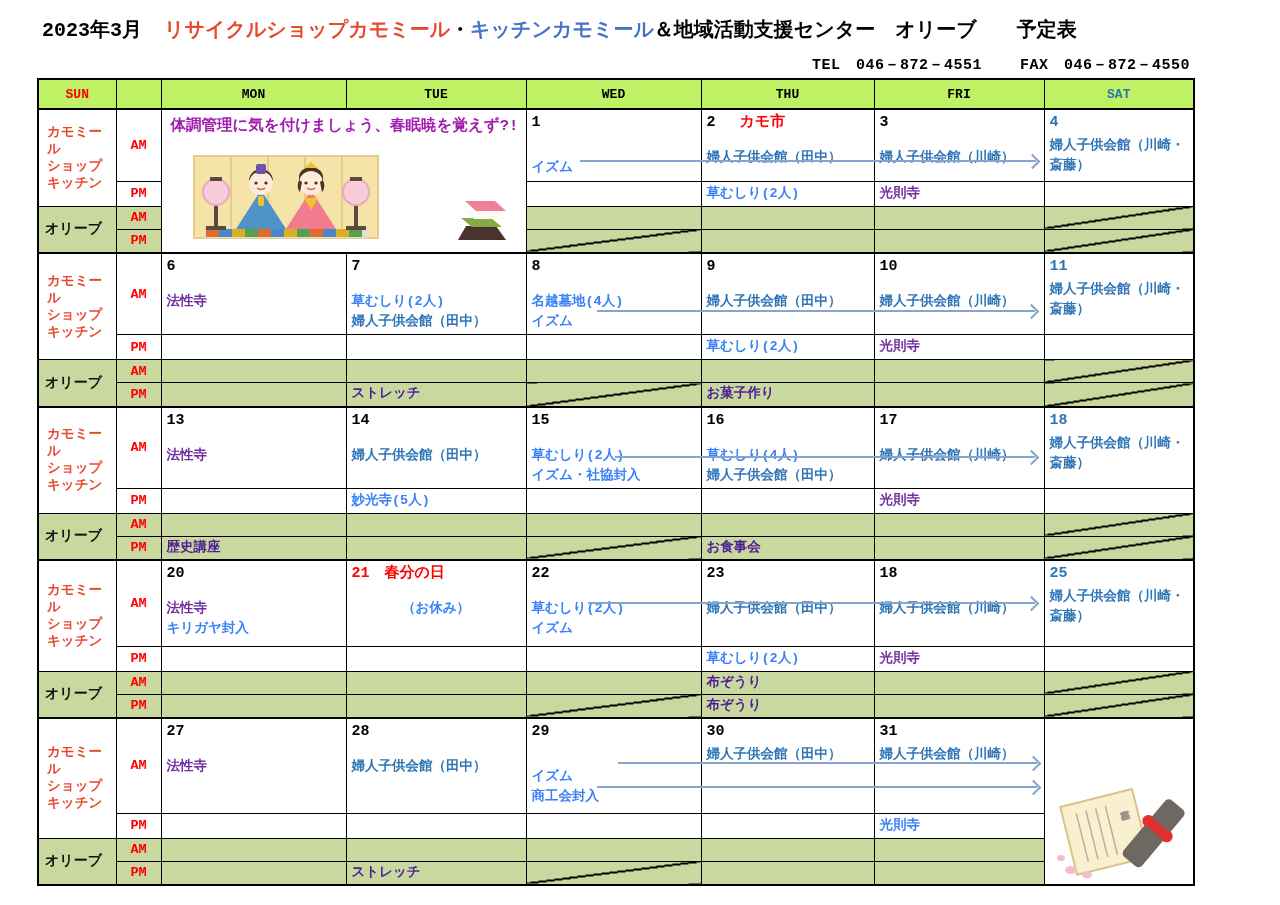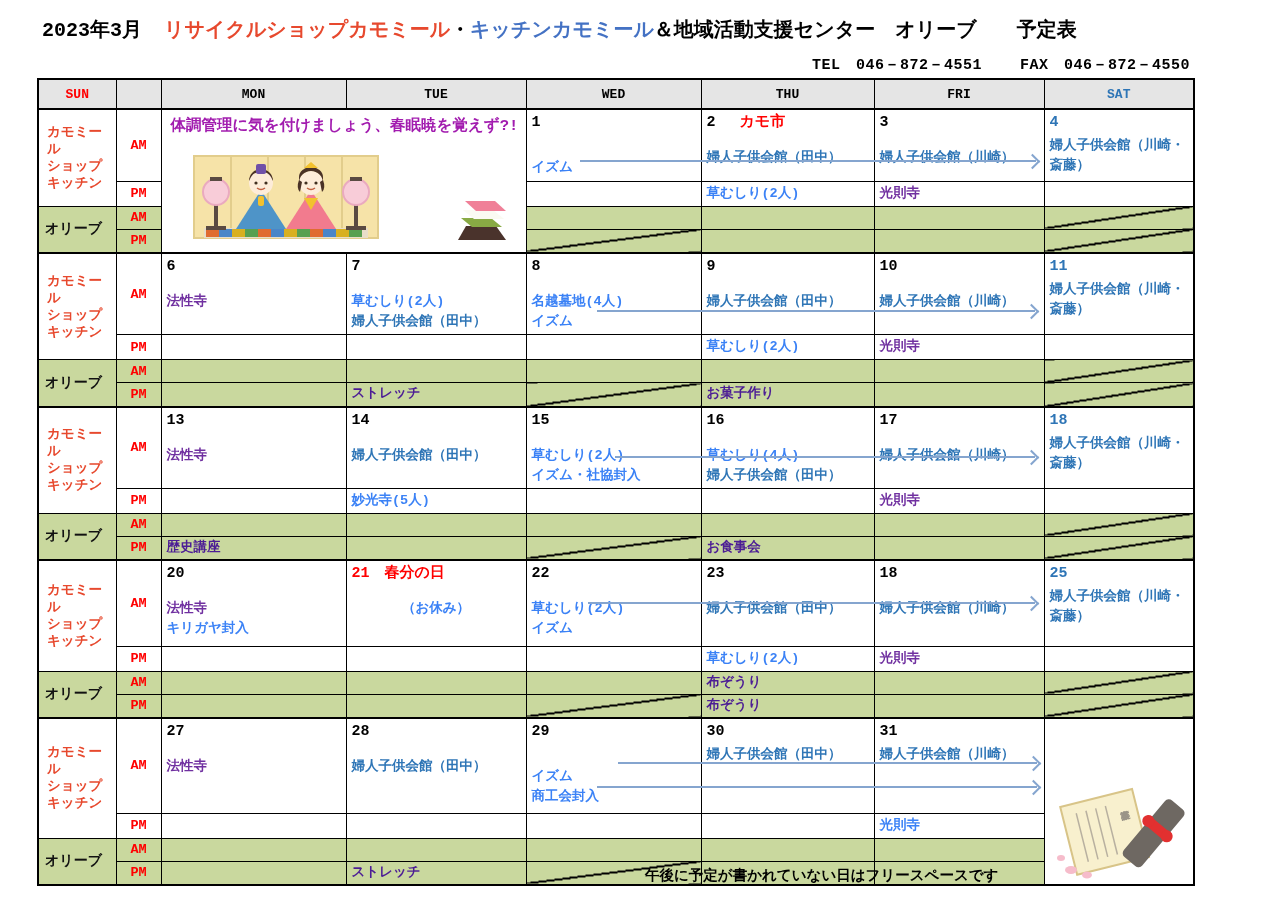--- a/index.html
+++ b/index.html
@@ -15,7 +15,7 @@
   table{border-collapse:collapse;table-layout:fixed;width:1156px;border:2px solid #000;}
   td,th{border:1px solid #000;padding:0;margin:0;overflow:hidden;}
   tr.wk td{border-top:2px solid #000;}
-  th{height:28px;font-size:13px;font-weight:bold;text-align:center;background:#e5e5e5;}
+  th{height:28px;font-size:13px;font-weight:bold;text-align:center;background:#bef264;}
   th.sun{color:#ff0000;}
   th.sat{color:#2e75b6;}
   .lbl{background:#fff;color:#e7492e;font-size:13.5px;vertical-align:middle;padding-left:8px;line-height:17px;white-space:pre-line;}

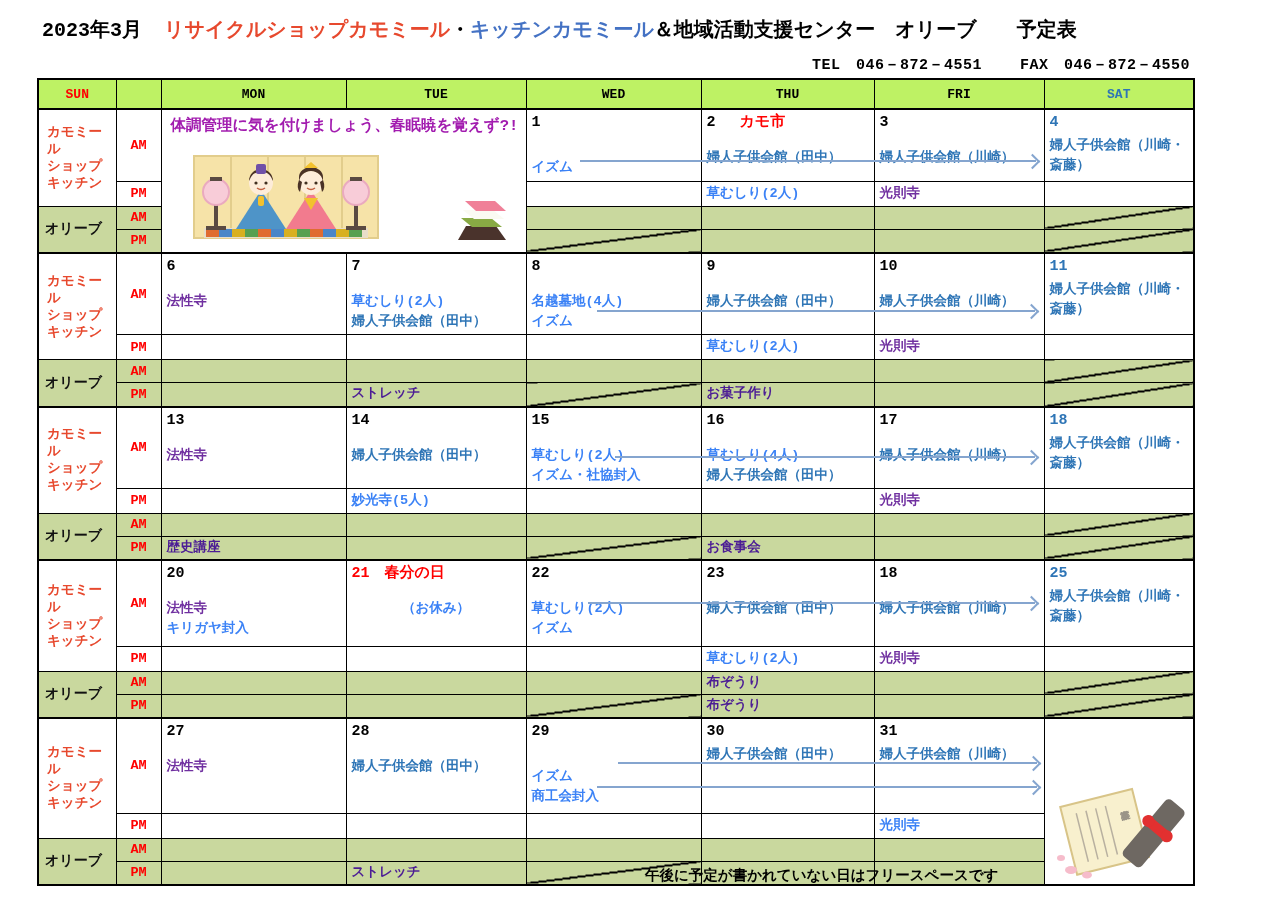--- a/index.html
+++ b/index.html
@@ -544,7 +544,6 @@
   <div class="arrow" style="left:618px;top:762px;width:419px;"></div>
   <div class="arrow" style="left:597px;top:786px;width:440px;"></div>
 
-  <div class="note">午後に予定が書かれていない日はフリースペースです</div>
 </div>
 
 </body></html>

